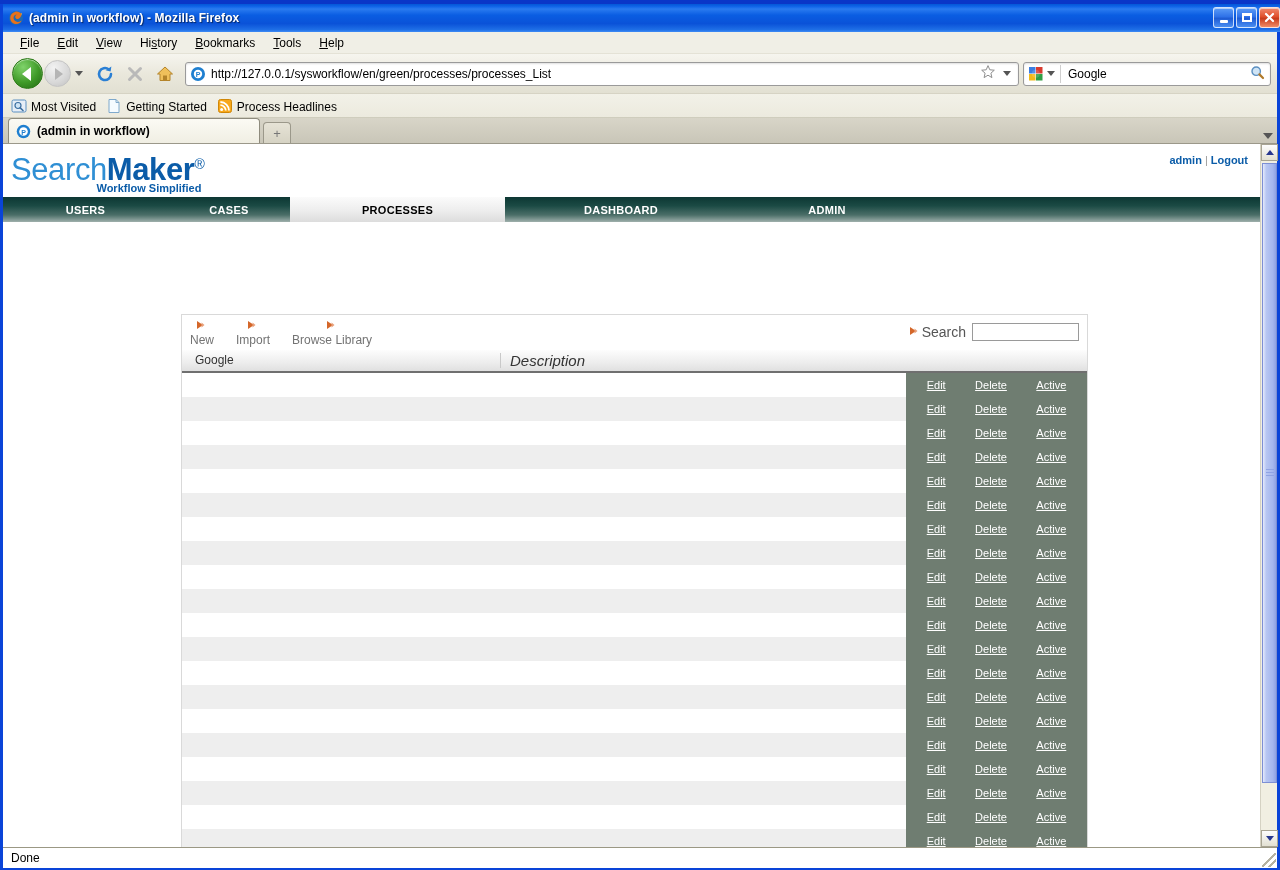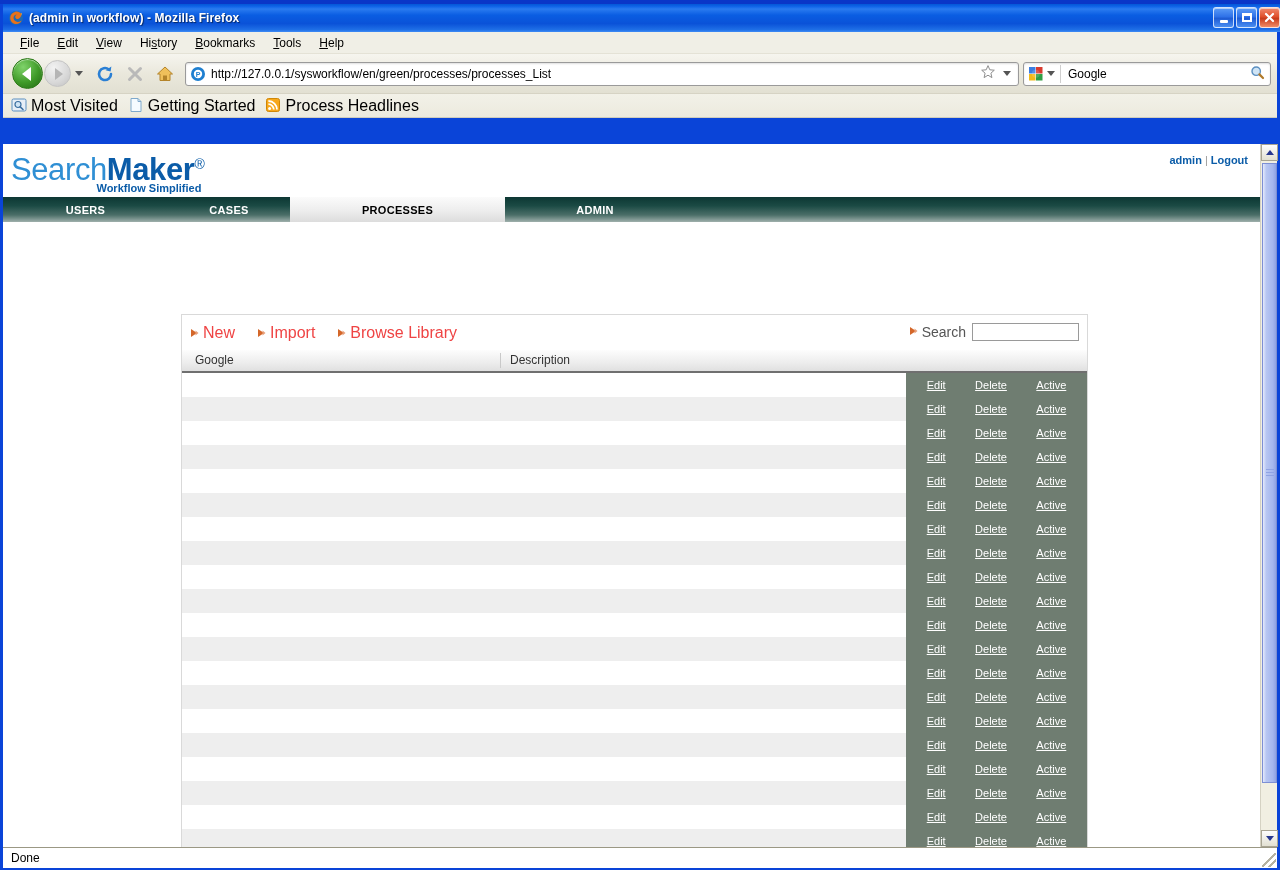--- a/index.html
+++ b/index.html
@@ -159,8 +159,8 @@
     display: flex; align-items: center; padding-left: 8px;
   }
   .bm-item {
-    display: flex; align-items: flex-start; margin-right: 10px;
-    font-size: 16px; color: #000;
+    display: flex; align-items: flex-end; margin-right: 10px;
+    font-size: 12px; color: #000;
   }
   .bm-item .ico { width: 16px; height: 16px; margin-right: 4px; flex: 0 0 auto; }
 

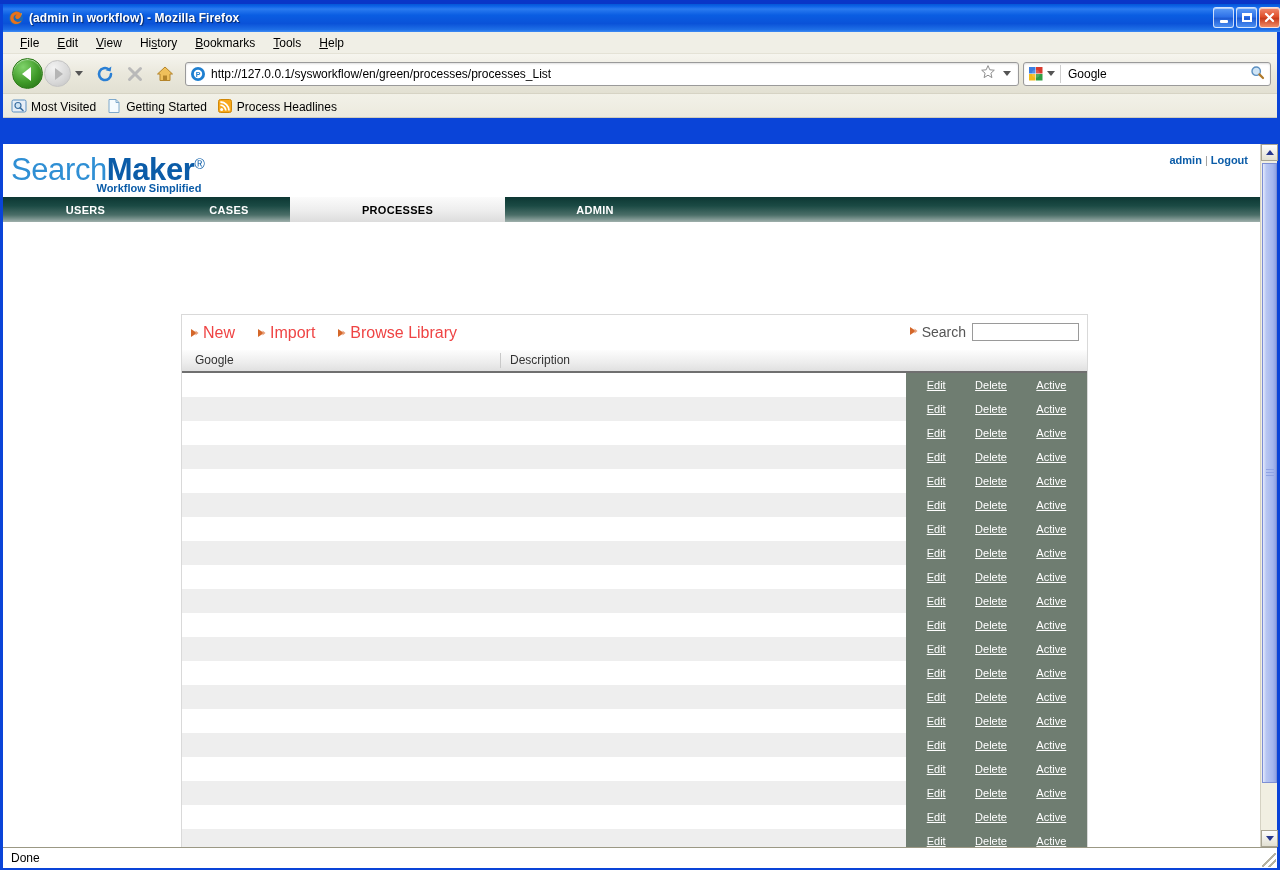--- a/index.html
+++ b/index.html
@@ -492,6 +492,22 @@
     </div>
   </div>
 
+  <div id="tabstrip">
+    <div id="tab-active">
+      <span class="favicon">
+        <svg width="15" height="15" viewBox="0 0 16 16">
+          <circle cx="8" cy="8" r="7.2" fill="#1e7fd0"></circle>
+          <circle cx="8" cy="8" r="4.6" fill="#ffffff"></circle>
+          <text x="8" y="11.3" font-size="7.5" font-family="Liberation Sans" font-weight="bold" fill="#1e7fd0" text-anchor="middle">P</text>
+        </svg>
+      </span>
+      <span id="tab-label">(admin in workflow)</span>
+    </div>
+    <div id="tab-new">
+      <span>+</span>
+    </div>
+    <div id="tab-scroll"></div>
+  </div>
 
   <div id="viewport">
 

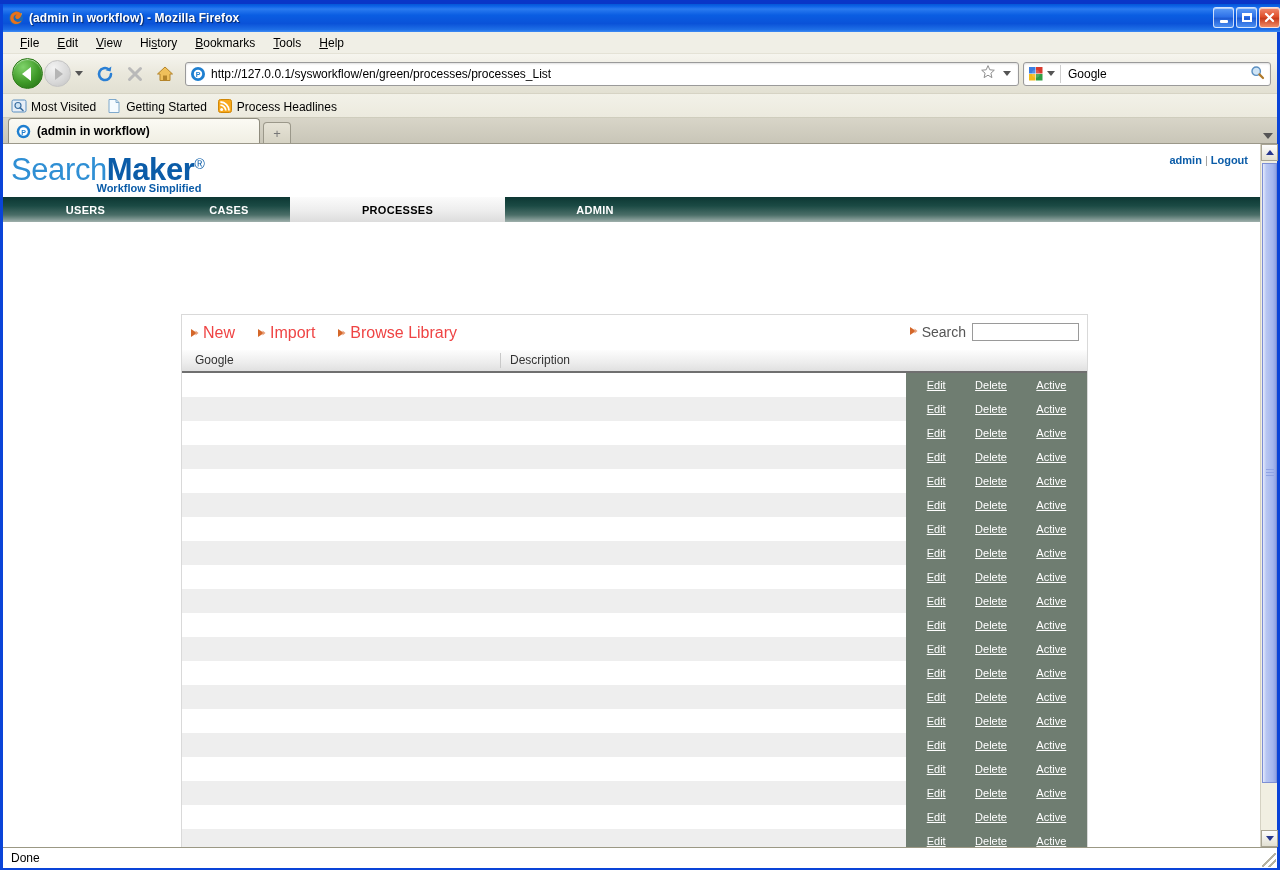--- a/index.html
+++ b/index.html
@@ -532,6 +532,9 @@
       </div>
       <div class="pm-tab processes">
         <span>PROCESSES</span>
+      </div>
+      <div class="pm-tab dashboard">
+        <span>DASHBOARD</span>
       </div>
       <div class="pm-tab admin">
         <span>ADMIN</span>

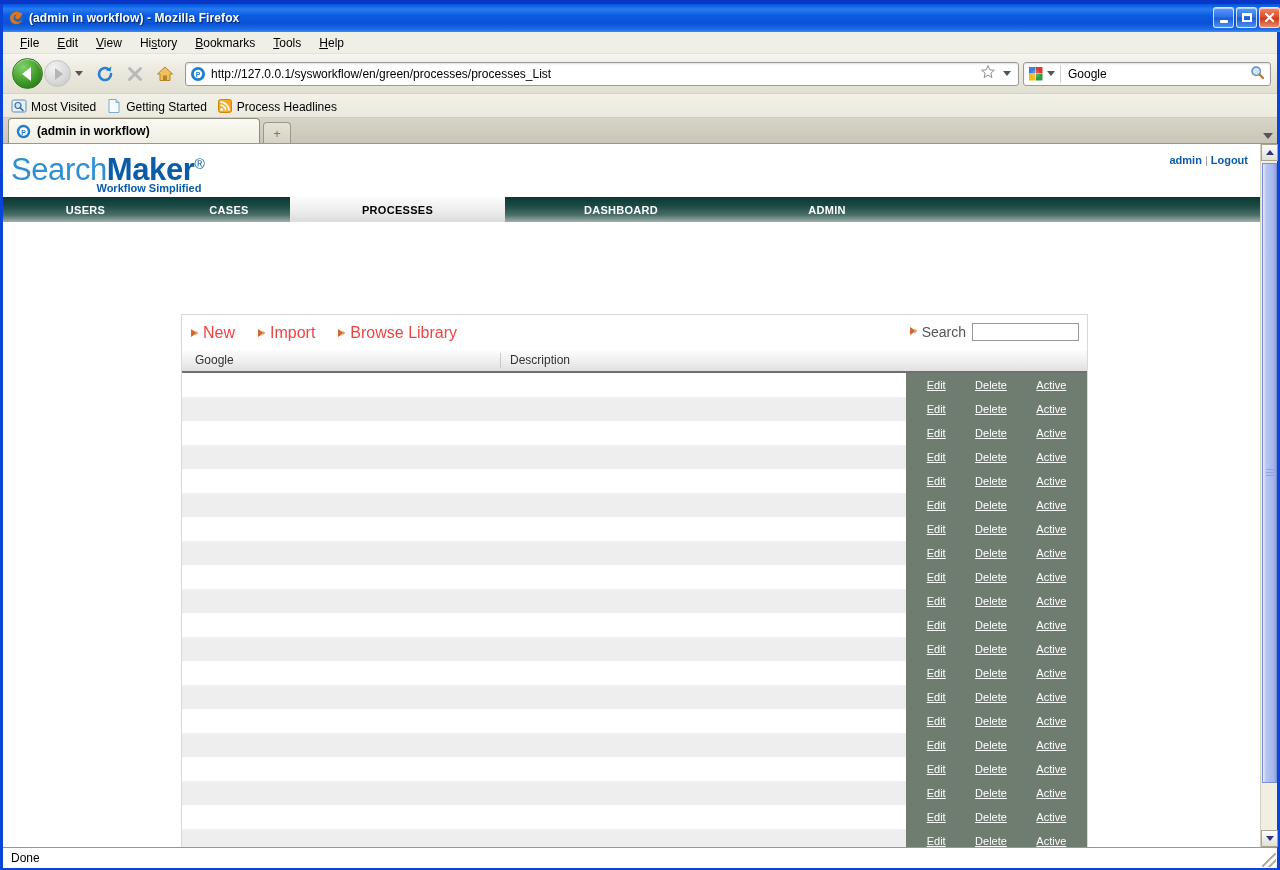--- a/index.html
+++ b/index.html
@@ -296,7 +296,7 @@
   }
   .tb-link {
     display: flex; align-items: center; margin-right: 22px;
-    font-size: 16px; color: #ef4444; cursor: pointer;
+    font-size: 12px; color: #737373; cursor: pointer; flex-direction: column;
   }
   .tb-link .bullet { margin-right: 3px; flex: 0 0 auto; }
   #toolbar-search {

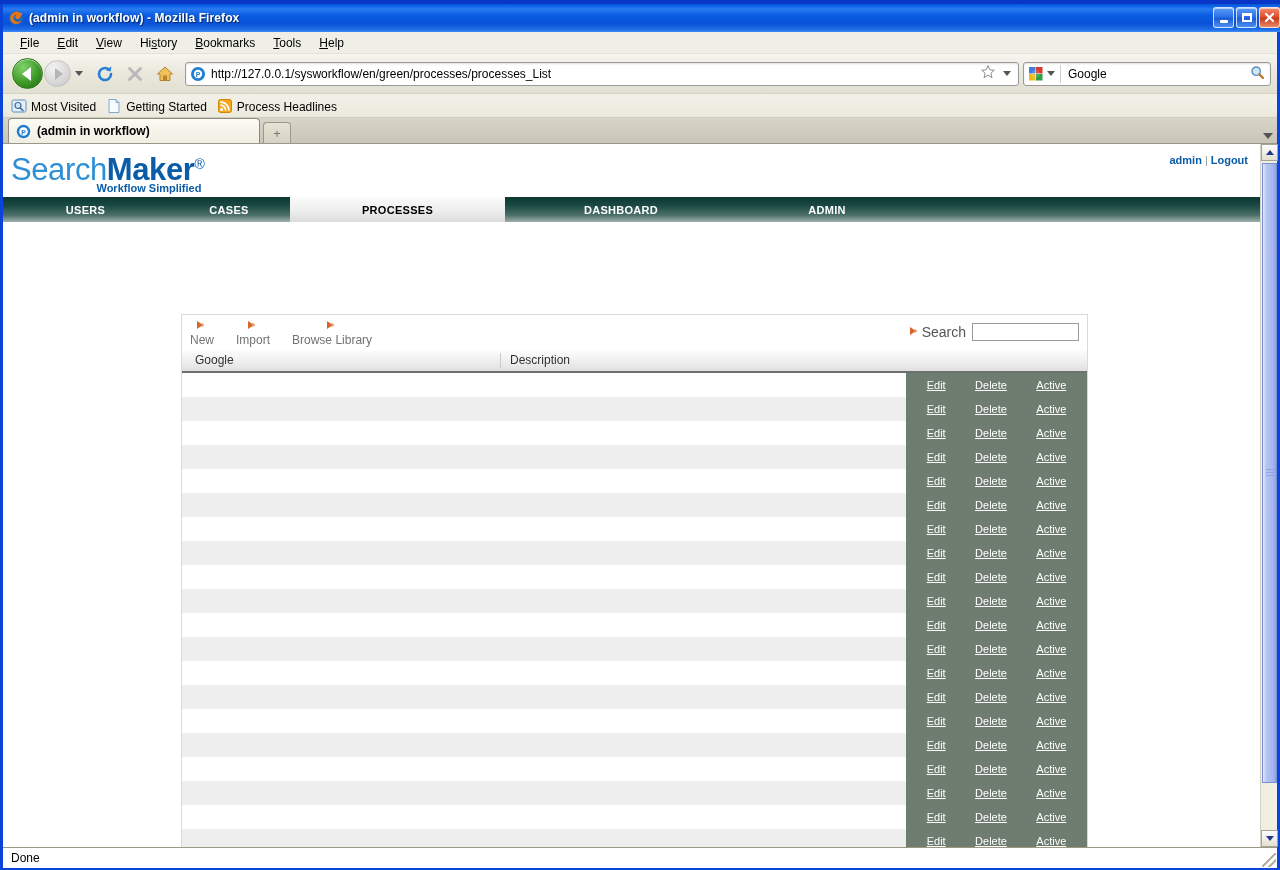--- a/index.html
+++ b/index.html
@@ -323,8 +323,8 @@
     border-right: 1px solid #c9c9c9; height: 15px; line-height: 15px;
   }
   #grid-head .col-desc {
-    flex: 1; padding-left: 9px; font-size: 12px; color: #333;
-    height: 15px; line-height: 15px;
+    flex: 1; padding-left: 9px; font-size: 15px; color: #333;
+    height: 15px; line-height: 15px; font-style: italic;
   }
   .grid-row { height: 24px; display: flex; align-items: stretch; }
   .grid-row.odd { background: #ffffff; }

